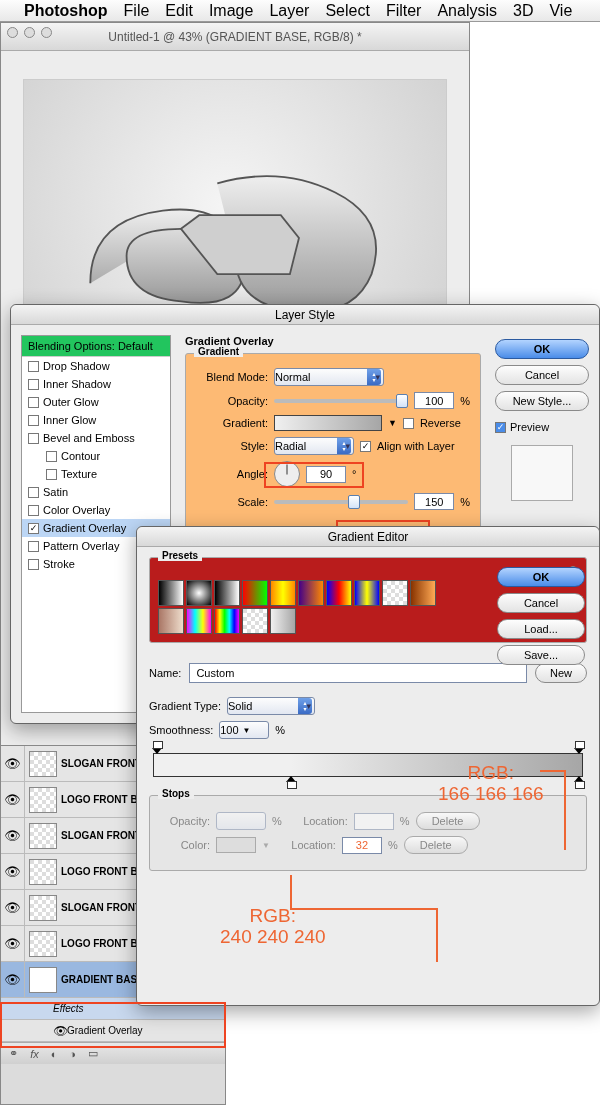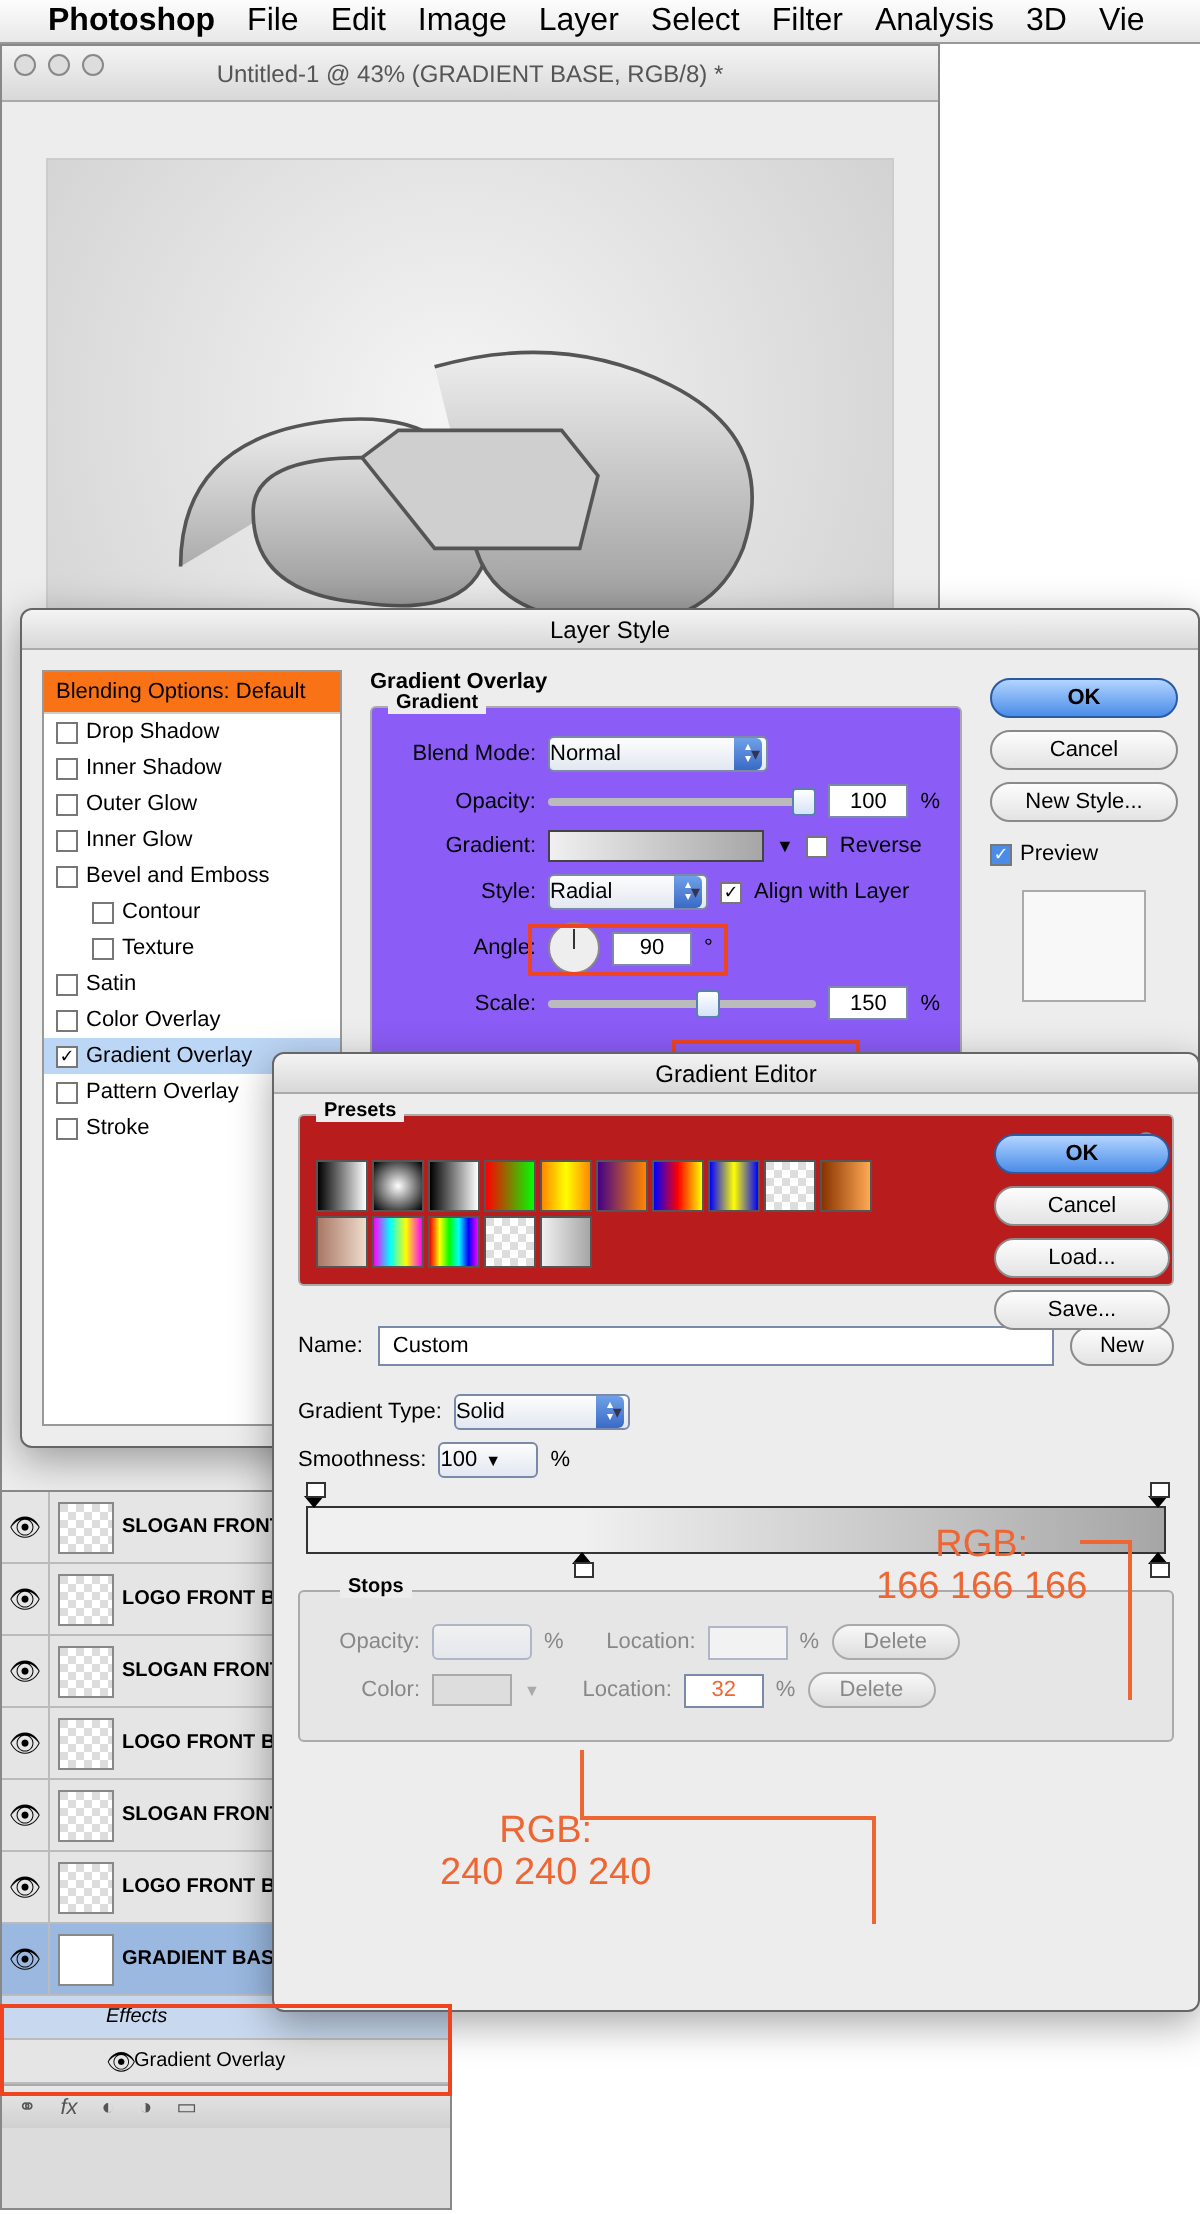--- a/index.html
+++ b/index.html
@@ -24,7 +24,7 @@
 .ls-body { display: flex; height: calc(100% - 20px); }
 .ls-left { width: 150px; border: 1px solid #999; background: #fff; margin: 10px 0 10px 10px; display: flex; flex-direction: column; }
 .ls-left .hdr { padding: 4px 6px; border-bottom: 1px solid #ccc; background: #f8f8f8; }
-.ls-left .blending { padding: 4px 6px; background: #f97316; border-bottom: 1px solid #ccc; }
+.ls-left .blending { padding: 4px 6px; background: #22c55e; border-bottom: 1px solid #ccc; }
 .ls-left .row { display: flex; align-items: center; gap: 4px; padding: 3px 6px; cursor: default; }
 .ls-left .row.sel { background: #bcd6f5; }
 .ls-left .row.indent { padding-left: 24px; }

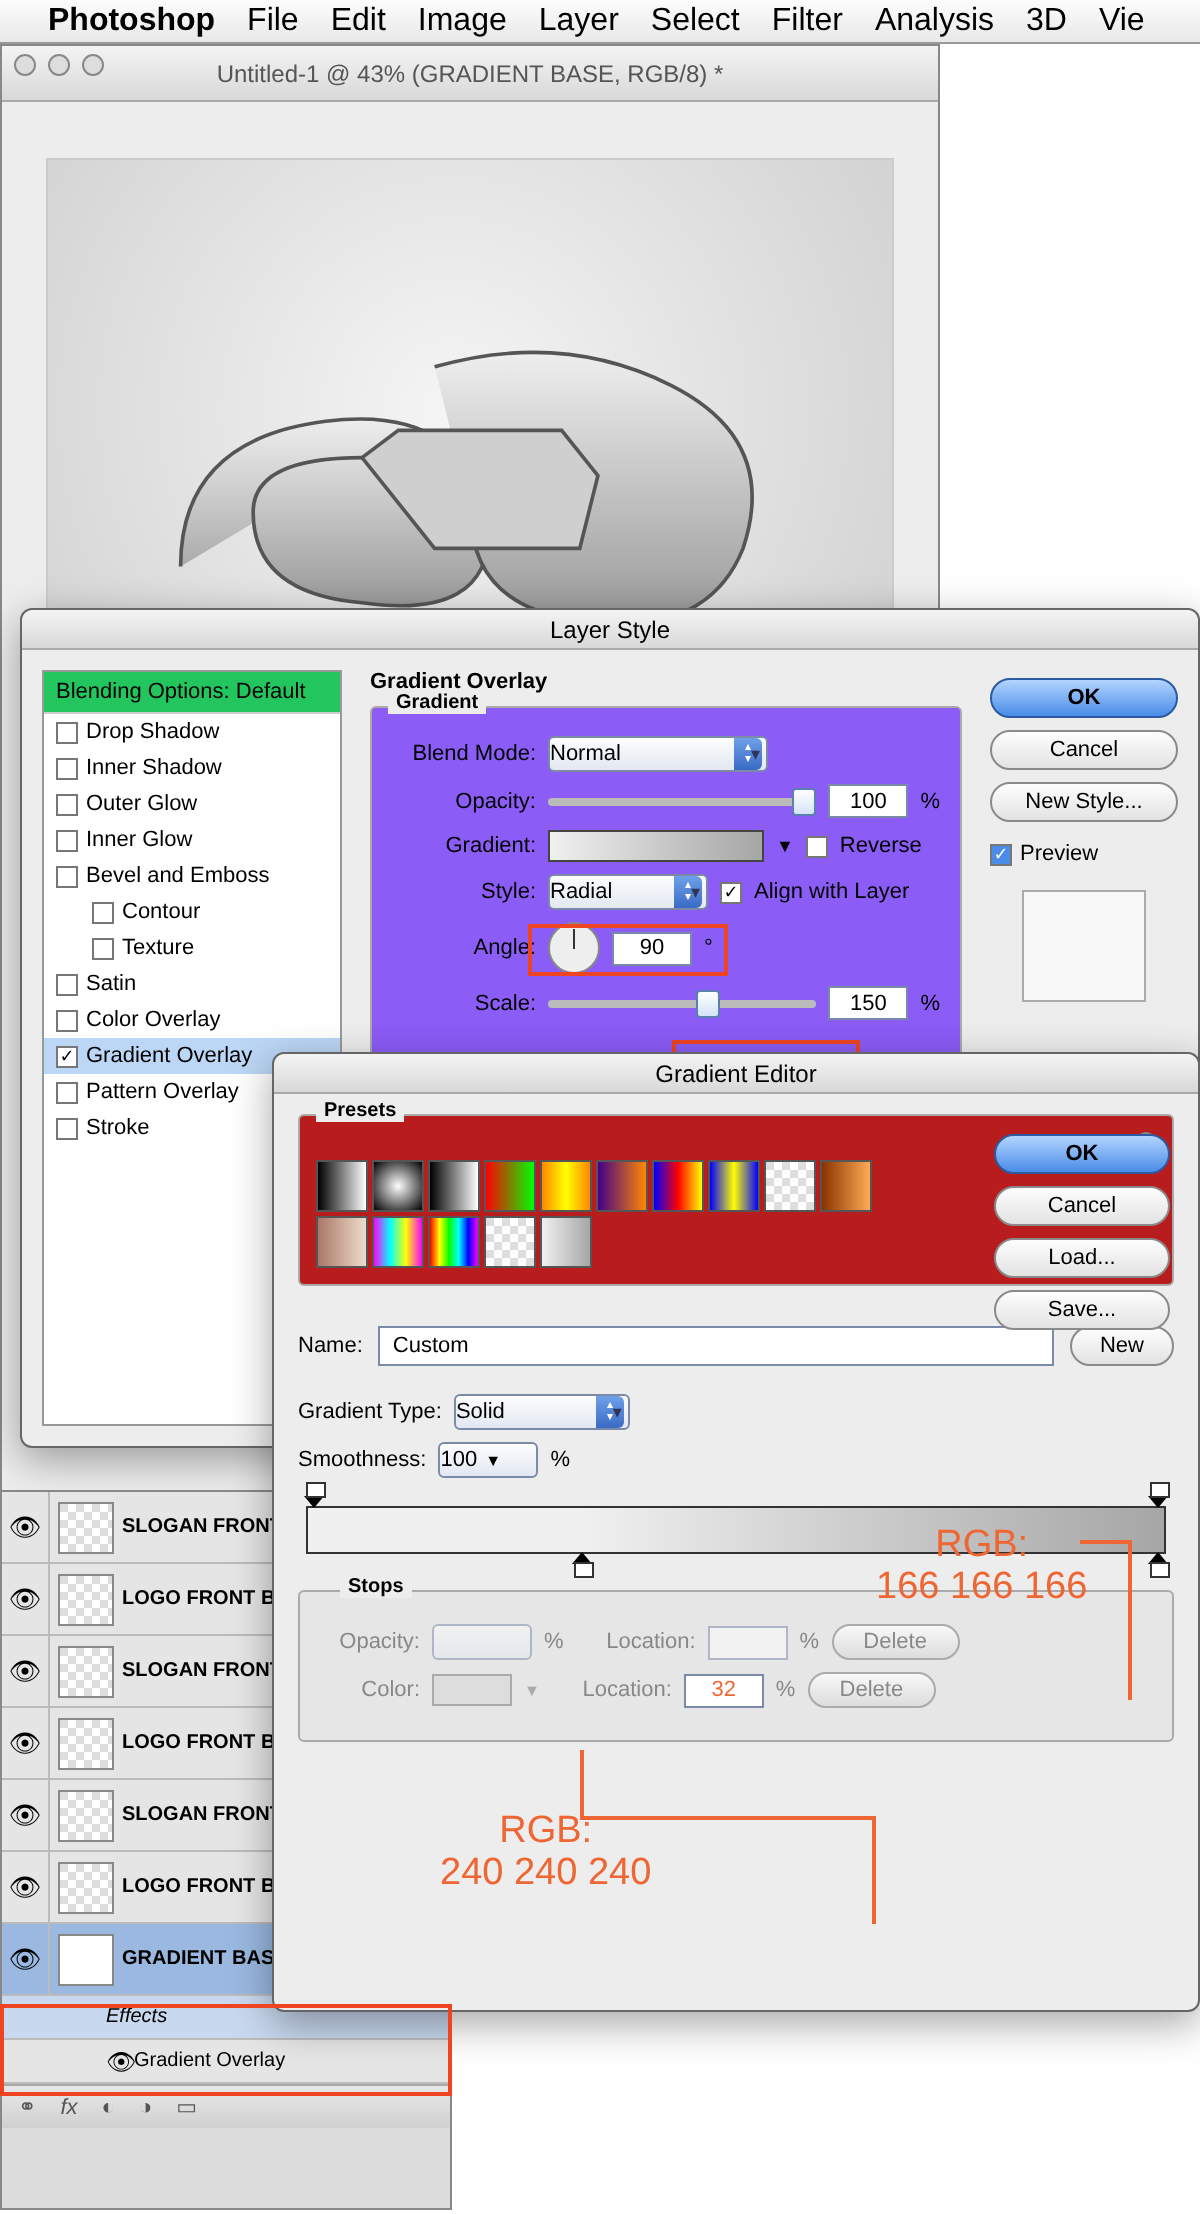--- a/index.html
+++ b/index.html
@@ -30,7 +30,7 @@
 .ls-left .row.indent { padding-left: 24px; }
 .chk { width: 11px; height: 11px; border: 1px solid #777; background: #fff; display: inline-flex; align-items: center; justify-content: center; font-size: 9px; color: #000; }
 .ls-mid { flex: 1; padding: 10px 14px; position: relative; }
-.groupbox { border: 1px solid #aaa; border-radius: 3px; padding: 8px 10px 14px; position: relative; background: #8b5cf6; }
+.groupbox { border: 1px solid #aaa; border-radius: 3px; padding: 8px 10px 14px; position: relative; background: #fdba74; }
 .groupbox .legend { position: absolute; top: -8px; left: 8px; background: #ededed; padding: 0 4px; font-size: 10px; font-weight: bold; }
 .form-row { display: flex; align-items: center; margin: 6px 0; gap: 6px; }
 .form-row .lbl { width: 72px; text-align: right; }

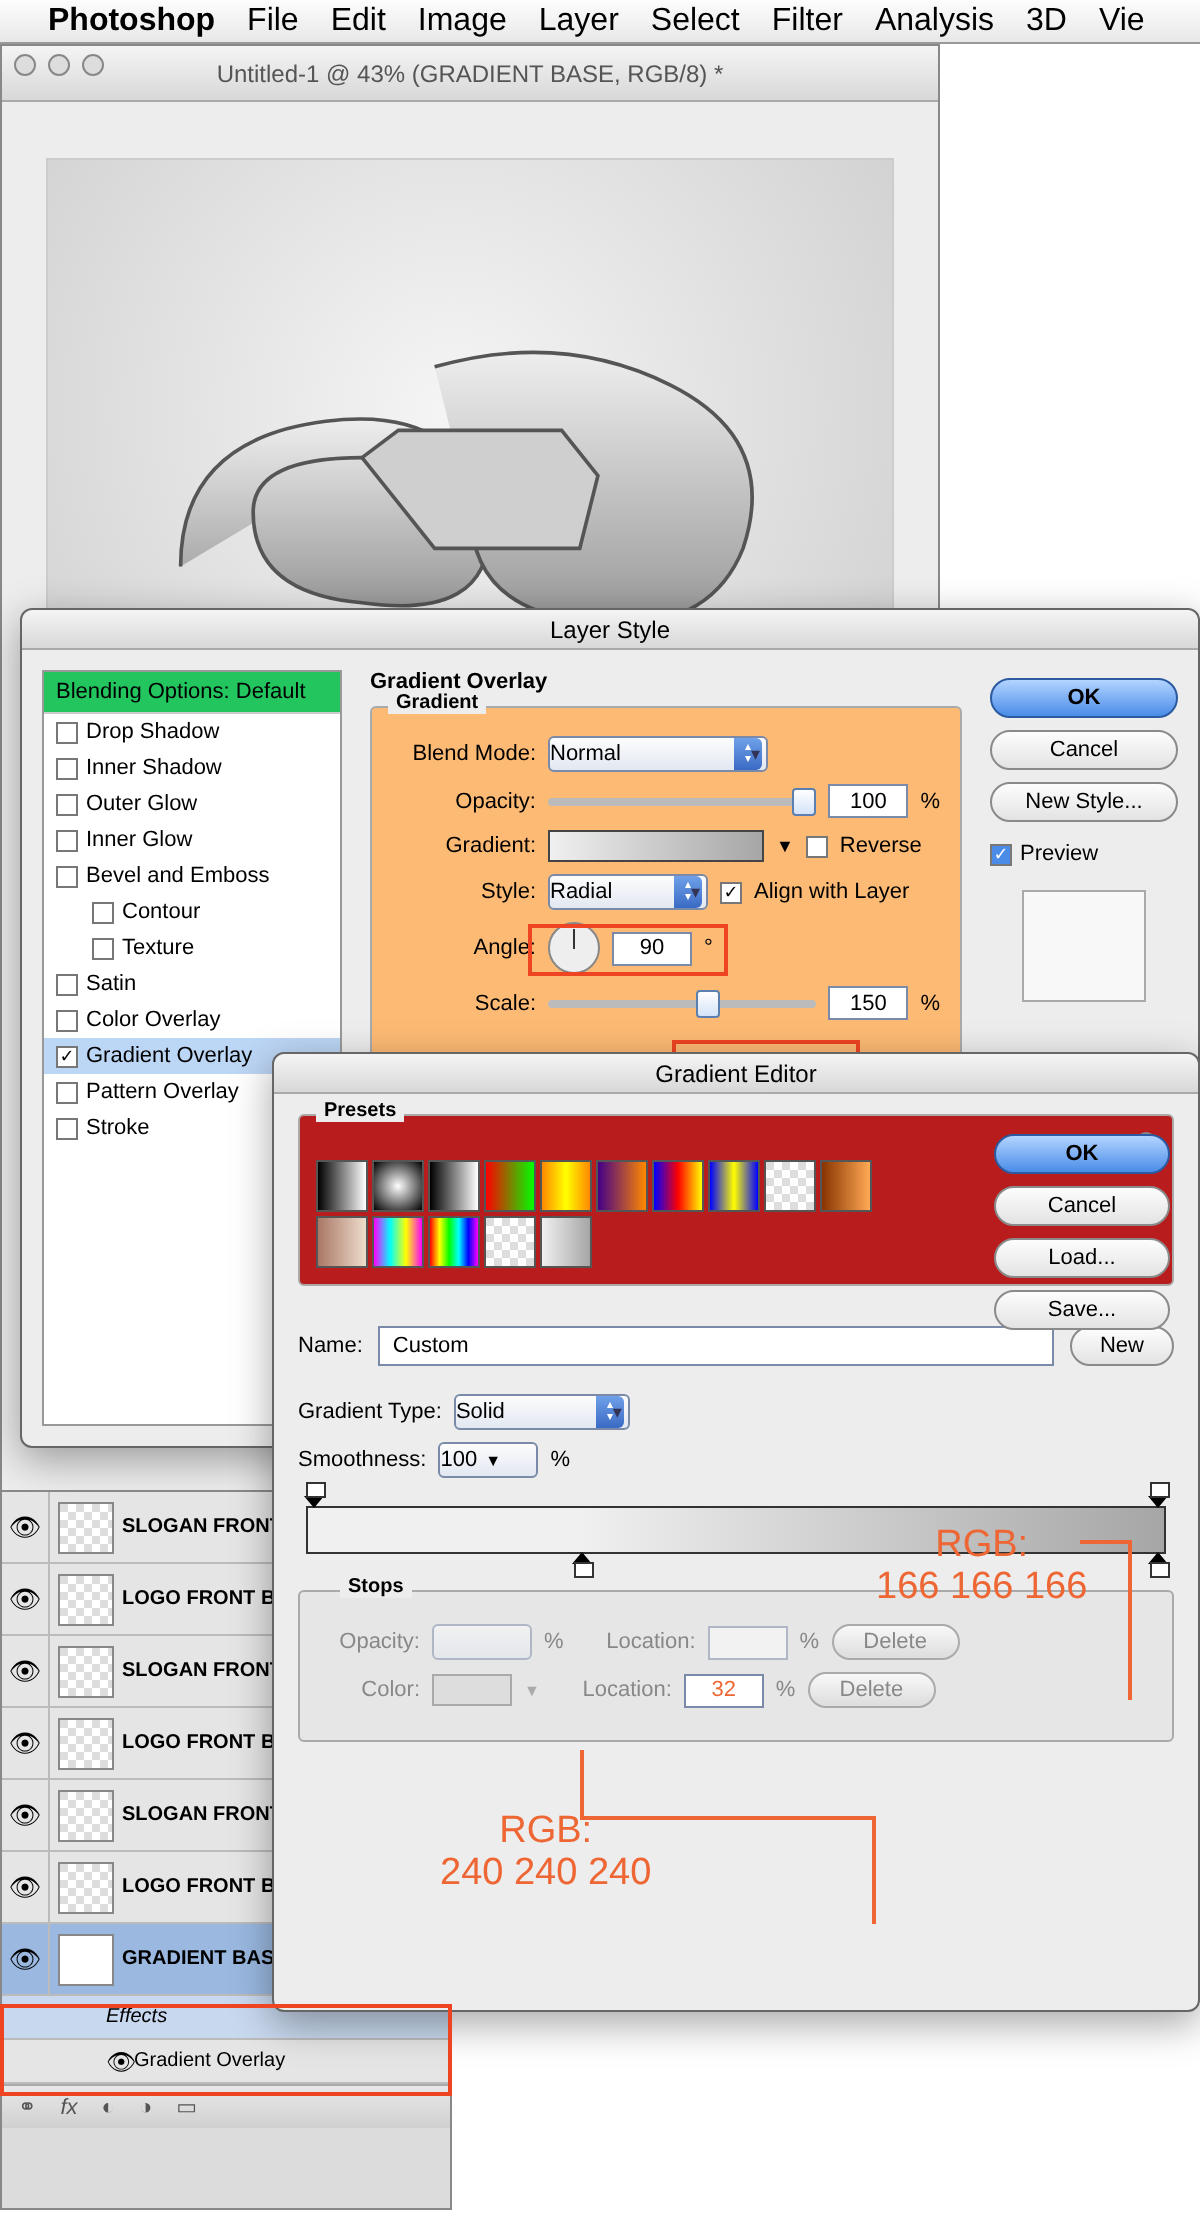--- a/index.html
+++ b/index.html
@@ -74,7 +74,7 @@
 .stop-top::after { top: -1px; }
 .stop-bot::after { bottom: -1px; }
 .stops-box { border: 1px solid #aaa; border-radius: 3px; padding: 10px; background: #e6e6e6; margin-top: 18px; position: relative; }
-.stops-box .legend { position: absolute; top: -8px; left: 20px; background: #ededed; padding: 0 4px; font-size: 10px; font-weight: bold; }
+.stops-box .legend { position: absolute; top: -8px; left: 8px; background: #ededed; padding: 0 4px; font-size: 10px; font-weight: bold; }
 .stops-row { display: flex; align-items: center; gap: 6px; margin: 6px 0; color: #888; }
 .delbtn { width: 64px; height: 18px; border-radius: 9px; background: linear-gradient(#f8f8f8,#ddd); border: 1px solid #aaa; text-align: center; line-height: 16px; color: #888; }
 .annot { position: absolute; color: #e63; font-family: "Gill Sans", sans-serif; font-size: 19px; z-index: 20; line-height: 1.1; text-align: center; pointer-events: none; }

